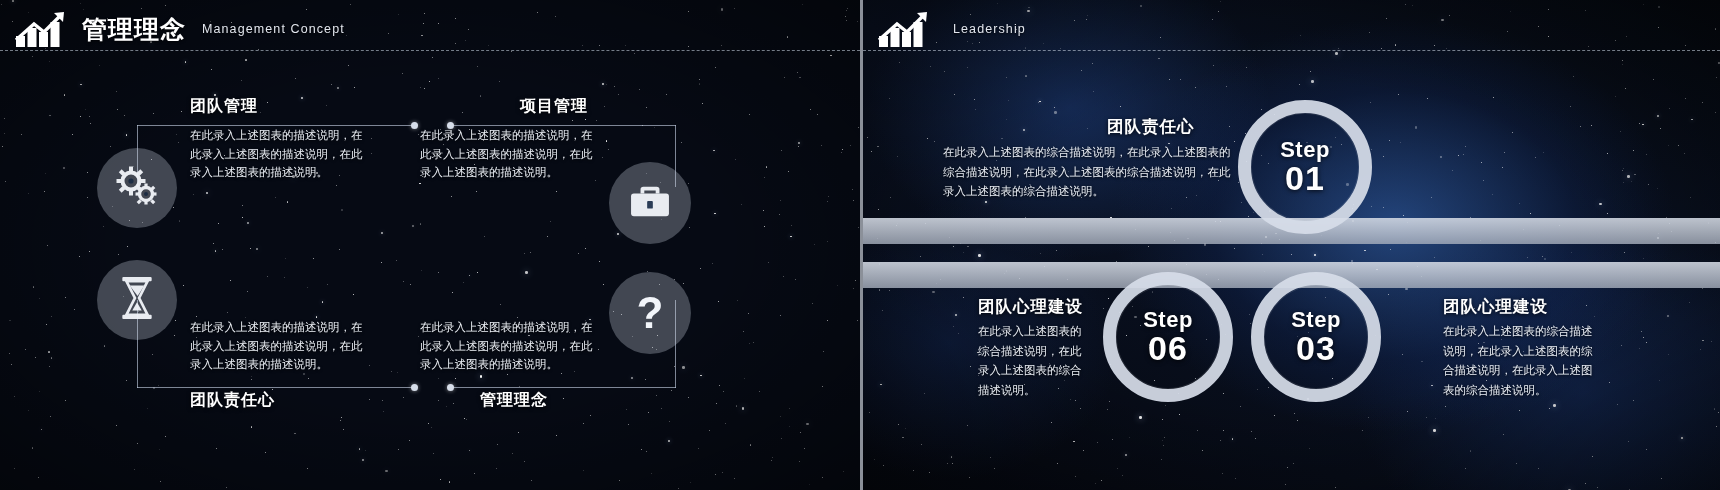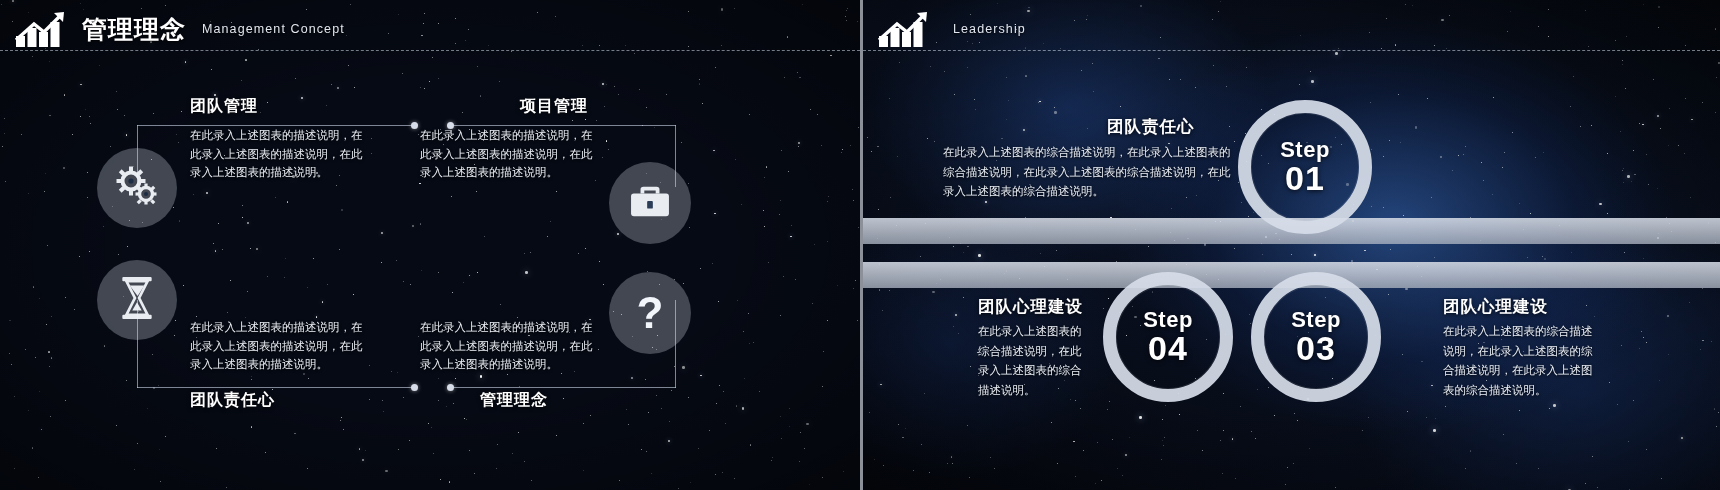--- a/index.html
+++ b/index.html
@@ -1159,7 +1159,7 @@
     <p class="rpara" style="left:115px; top:322px; width:110px; text-align:left;">在此录入上述图表的综合描述说明，在此录入上述图表的综合描述说明。</p>
     <div class="step" style="left:240px; top:272px; width:130px; height:130px;">
       <span class="sw">Step</span>
-      <span class="sn">04</span>
+      <span class="sn">06</span>
     </div>
 
     <div class="step" style="left:388px; top:272px; width:130px; height:130px;">

